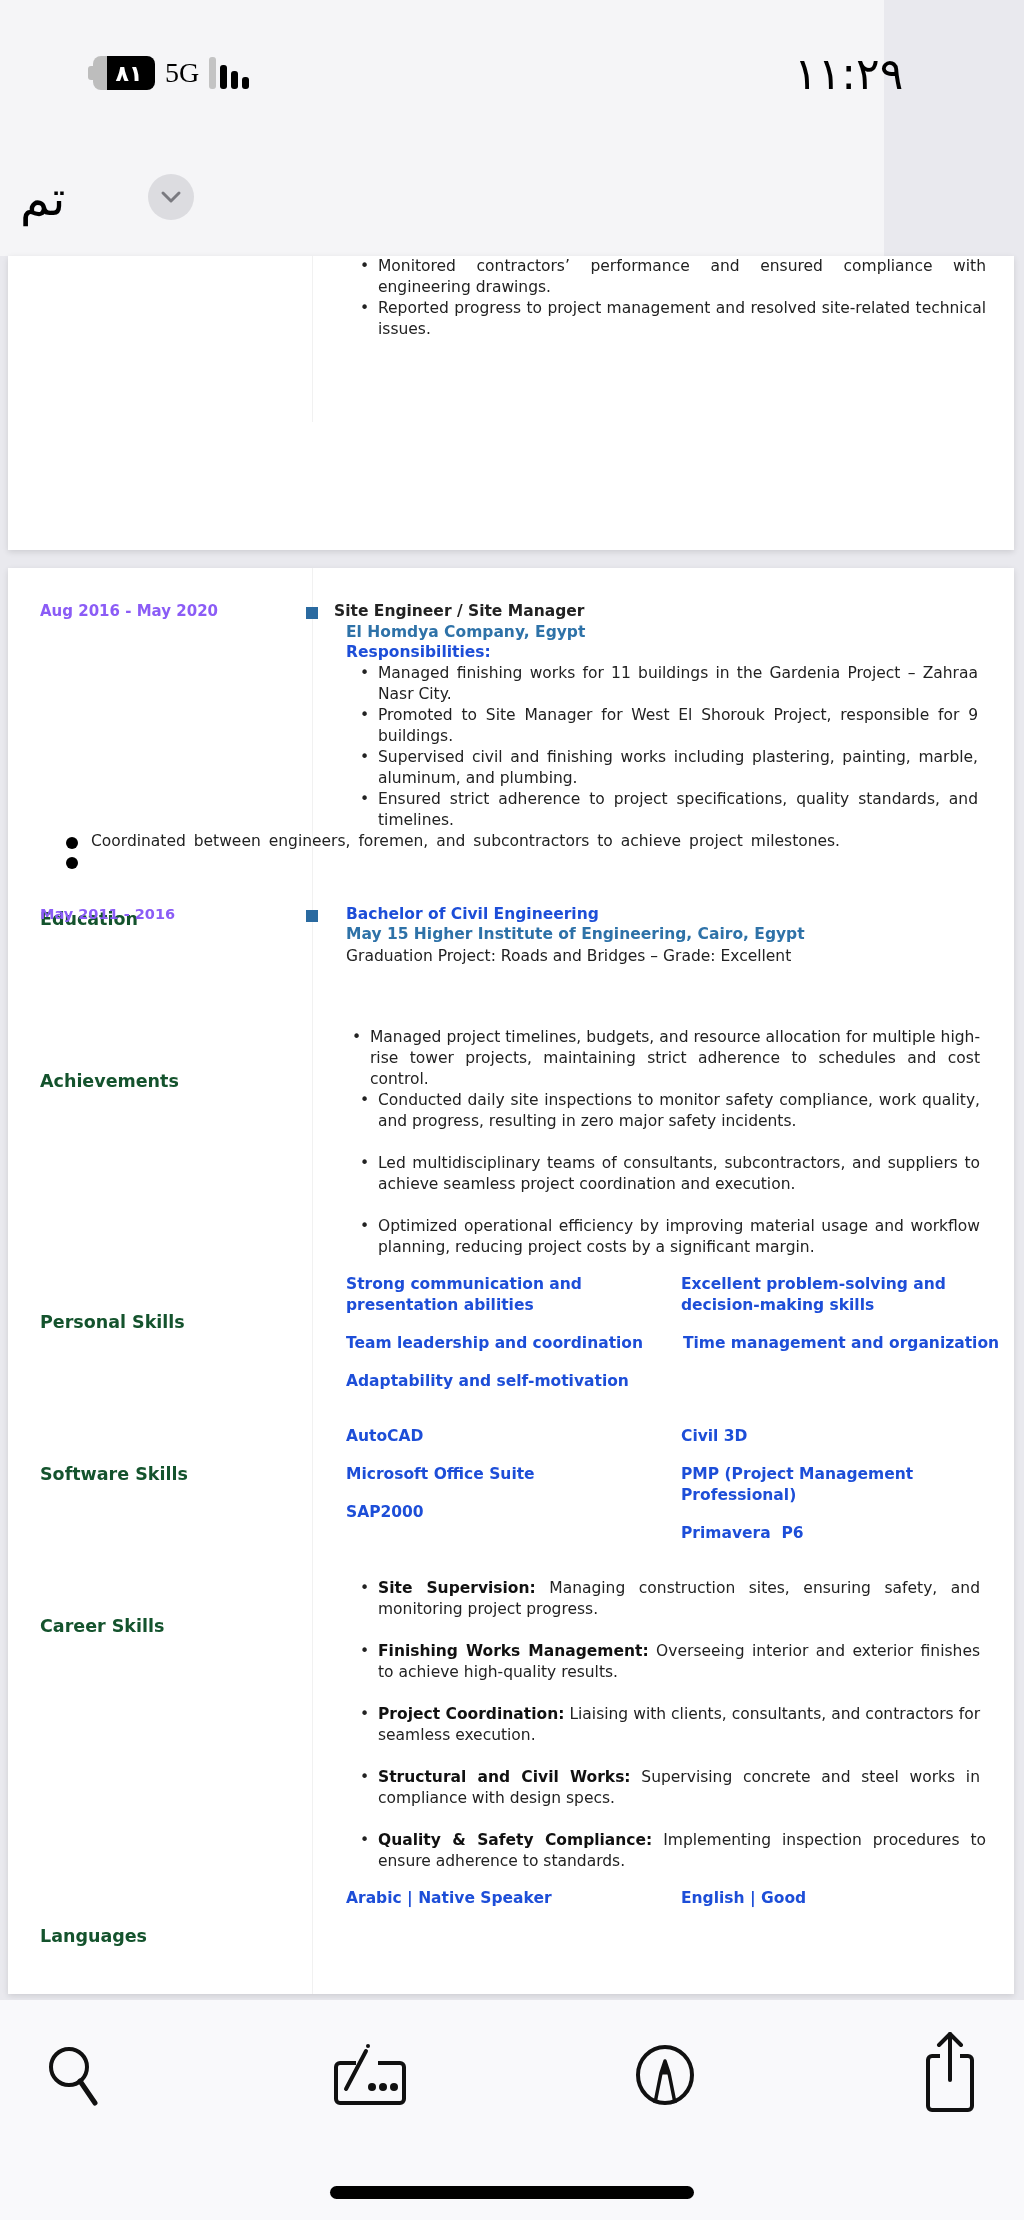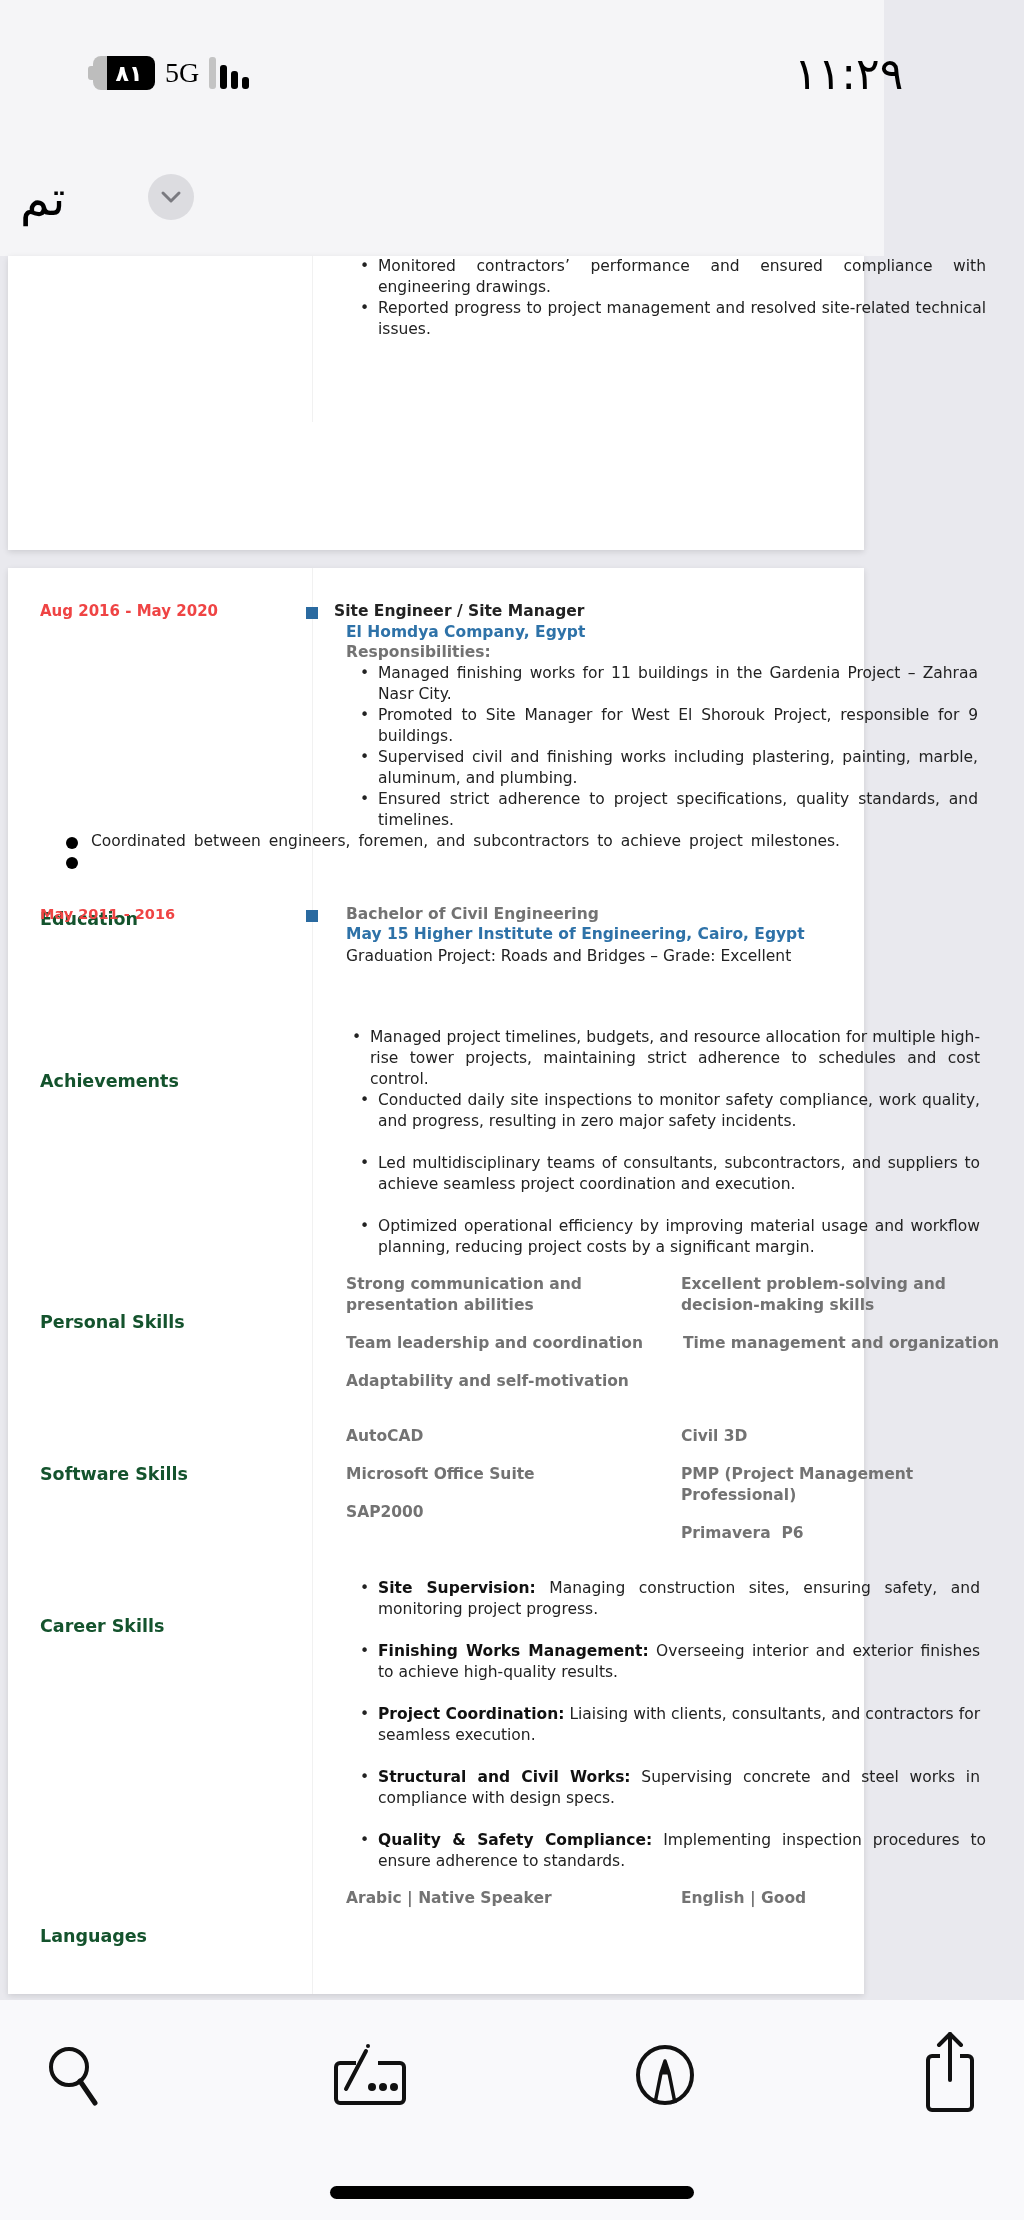--- a/index.html
+++ b/index.html
@@ -23,7 +23,7 @@
   .doc-title { position: absolute; left: 238px; top: 168px; font-family: "Liberation Sans", sans-serif; font-size: 45px; font-weight: 500; color: #000; white-space: nowrap; }
 
   
-  .page { position: absolute; left: 8px; width: 856px; background: #fff; box-shadow: 0 2px 6px rgba(0,0,0,0.12); text-decoration: underline; }
+  .page { position: absolute; left: 8px; width: 1006px; background: #fff; box-shadow: 0 2px 6px rgba(0,0,0,0.12); text-decoration: underline; }
   .page1 { top: 256px; height: 294px; }
   .page2 { top: 568px; height: 1426px; }
   .vline { position: absolute; left: 304px; top: 0; width: 1px; background: #f1f1f1; }

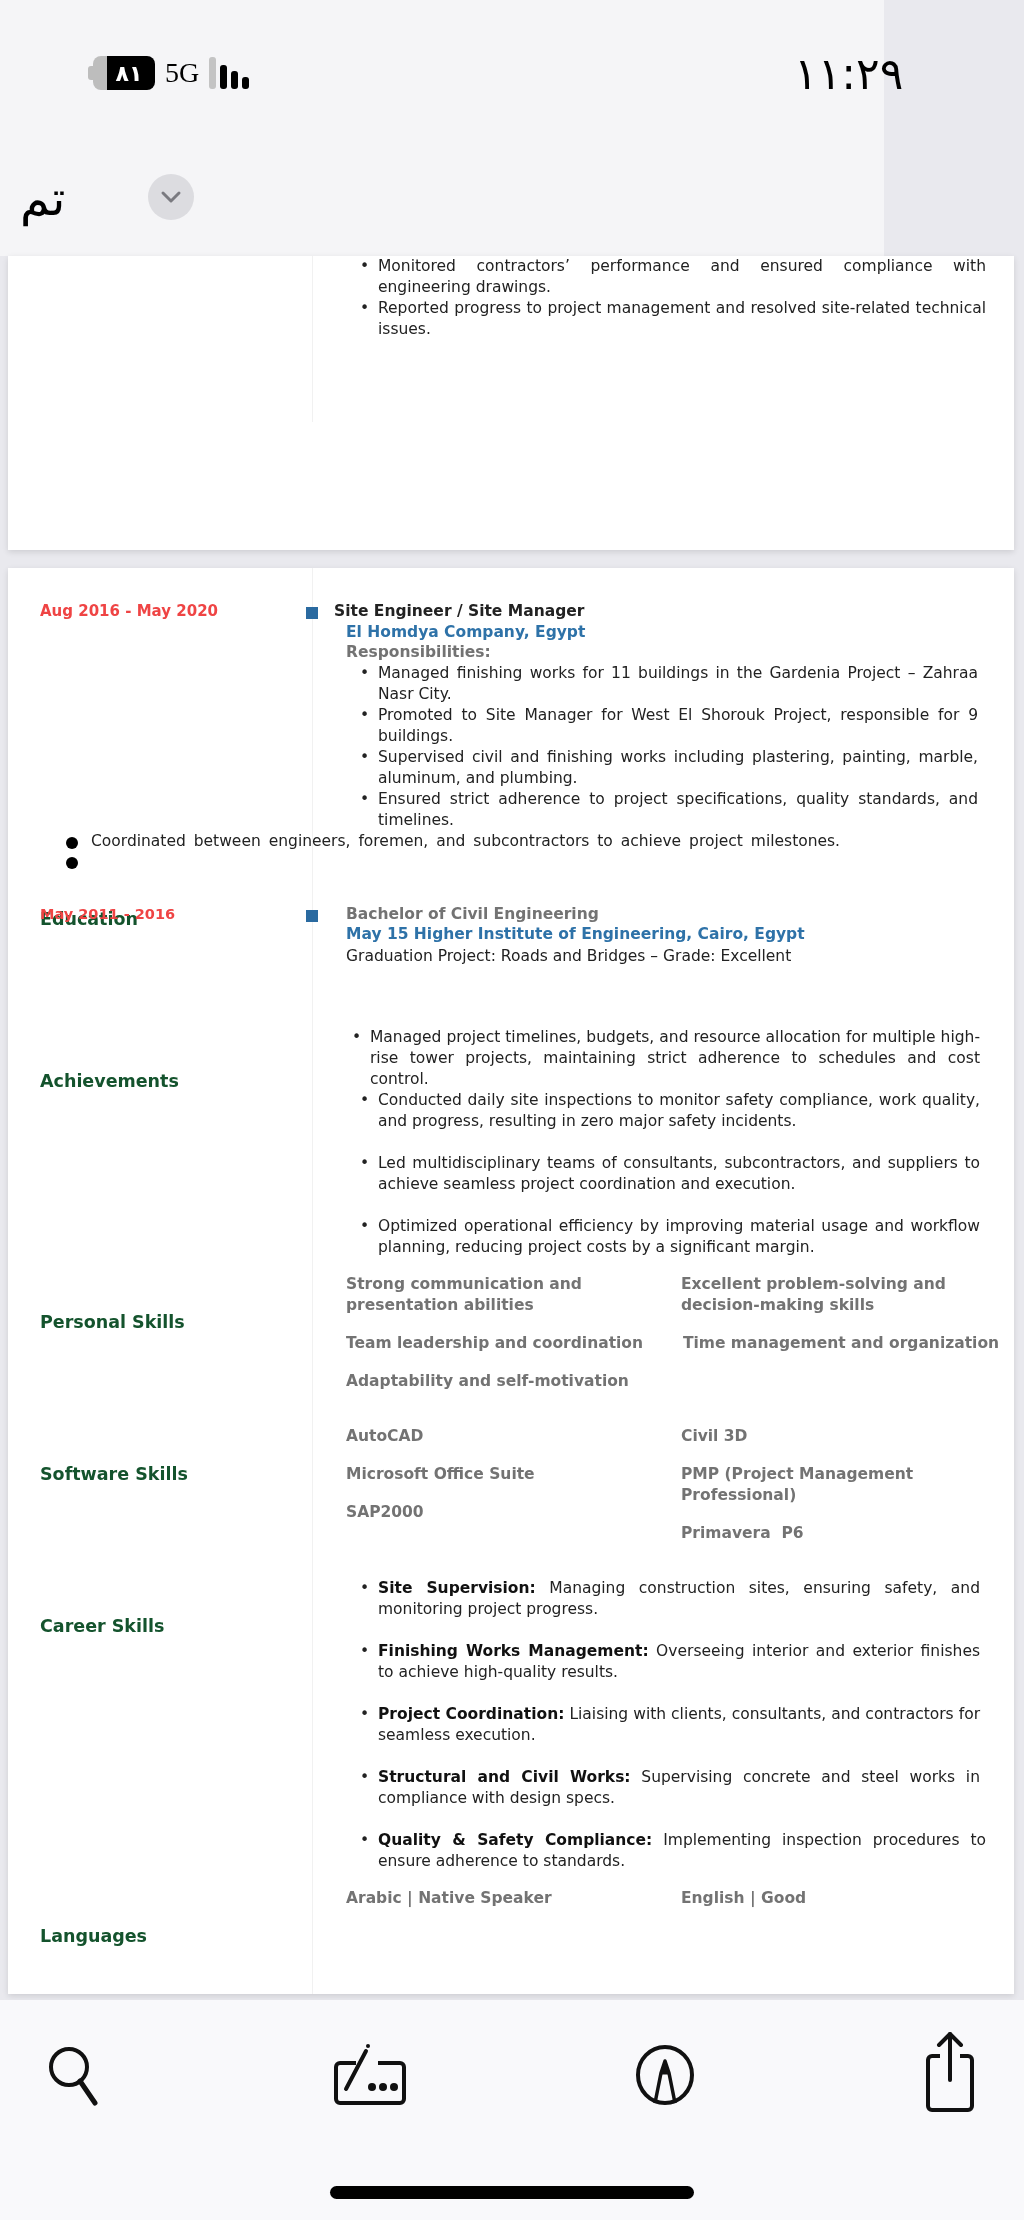--- a/index.html
+++ b/index.html
@@ -32,7 +32,7 @@
   .bul { position: absolute; font-size: 15.5px; line-height: 21px; color: #222; text-align: justify; }
   .bul::before { content: "•"; position: absolute; left: -18px; top: 0; }
   .bul.bold-lead b { font-weight: bold; color: #111; }
-  .left-date { position: absolute; left: 32px; font-size: 15px; font-weight: bold; color: #ef4444; }
+  .left-date { position: absolute; left: 32px; font-size: 15px; font-weight: bold; color: #8b5cf6; }
   .sec-head { position: absolute; left: 32px; font-size: 17.5px; font-weight: bold; color: #14532d; margin-top: 36px; }
   .square { position: absolute; left: 298px; width: 12px; height: 12px; background: #2a6aa0; }
   .role { position: absolute; left: 326px; font-size: 15.5px; font-weight: bold; color: #222; }

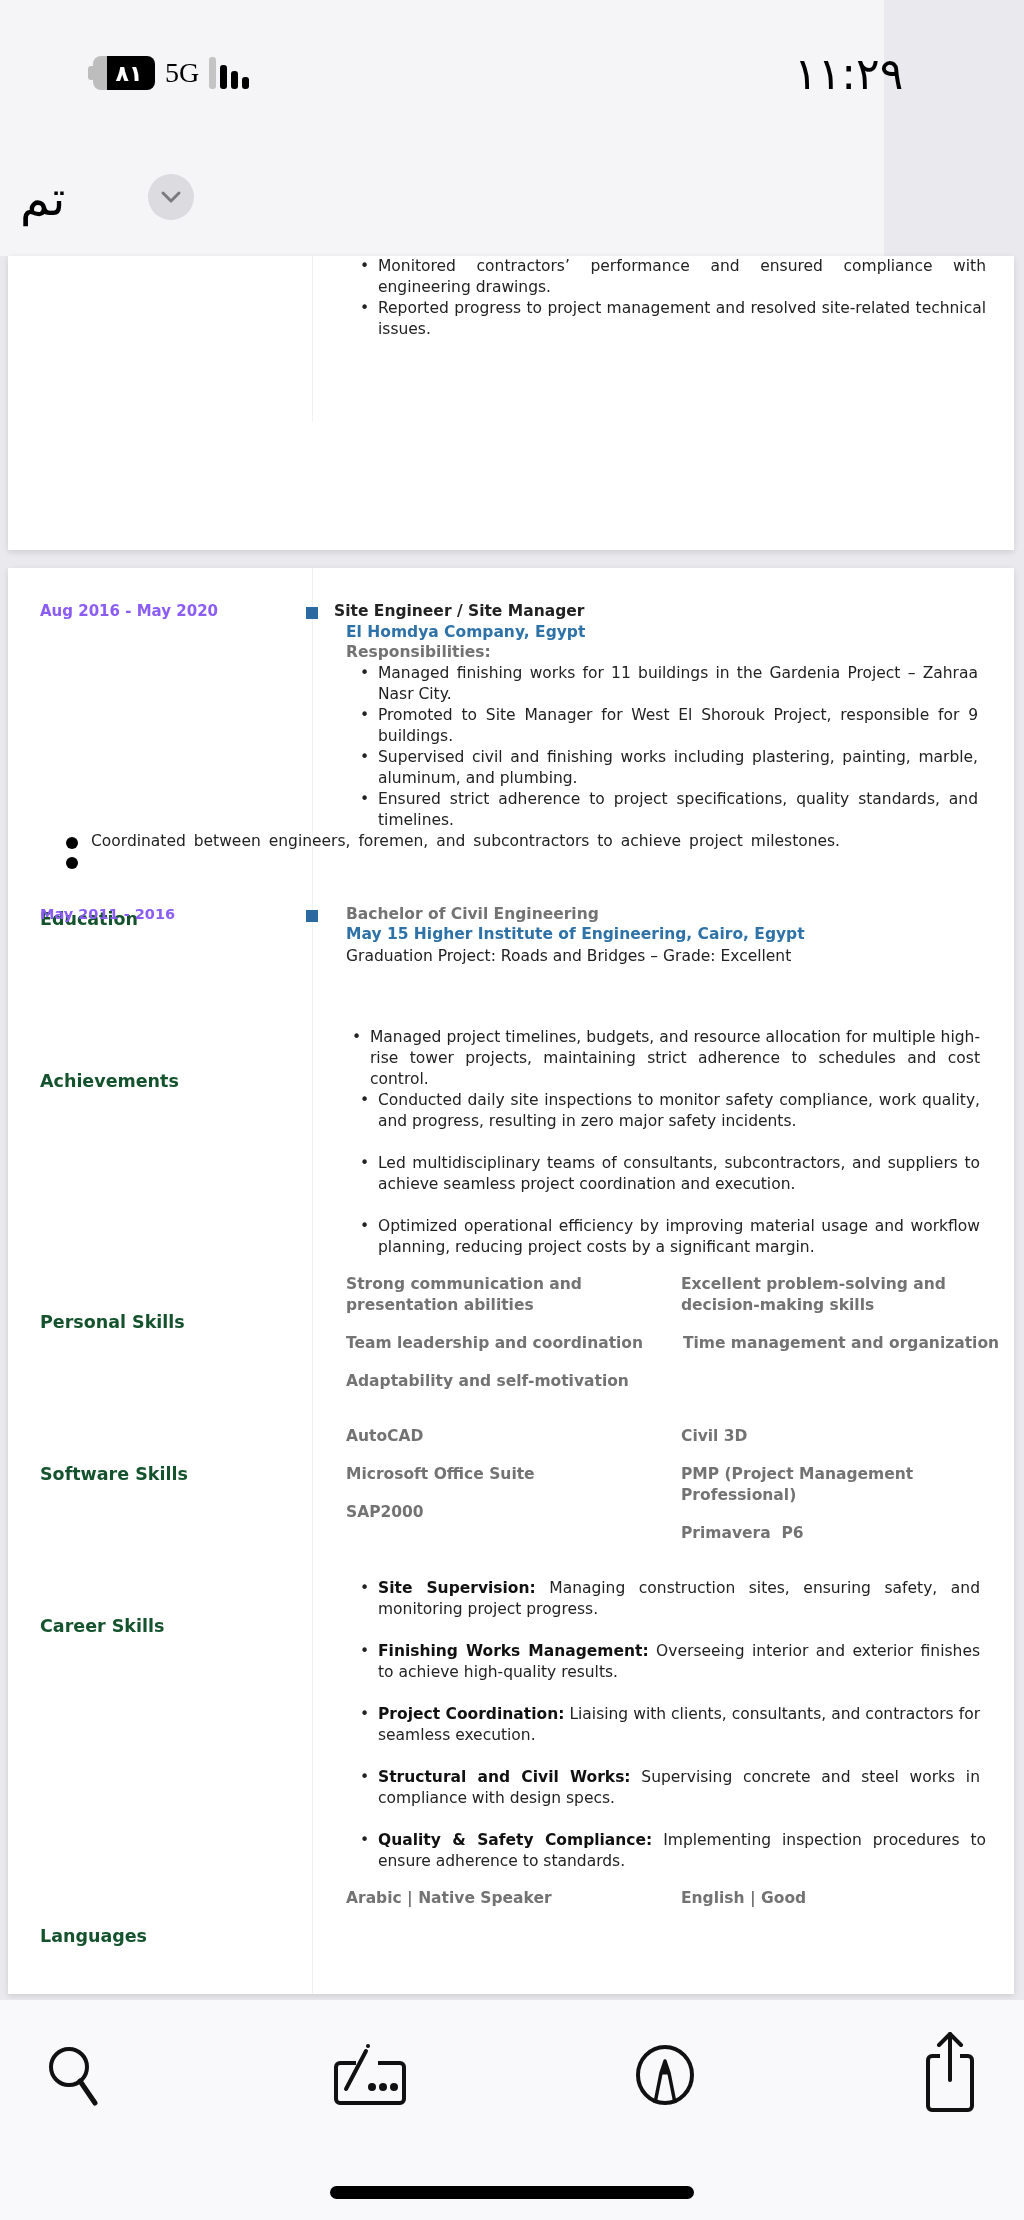--- a/index.html
+++ b/index.html
@@ -37,7 +37,7 @@
   .square { position: absolute; left: 298px; width: 12px; height: 12px; background: #2a6aa0; }
   .role { position: absolute; left: 326px; font-size: 15.5px; font-weight: bold; color: #222; }
   .company { position: absolute; left: 338px; font-size: 15.5px; font-weight: bold; color: #2e72a8; }
-  .label-b { position: absolute; font-size: 15.5px; font-weight: bold; color: #737373; line-height: 21px; }
+  .label-b { position: absolute; font-size: 15.5px; font-weight: bold; color: #1d4ed8; line-height: 21px; }
   .big-dot { position: absolute; left: 58px; width: 12px; height: 12px; background: #000; border-radius: 50%; }
 
   

